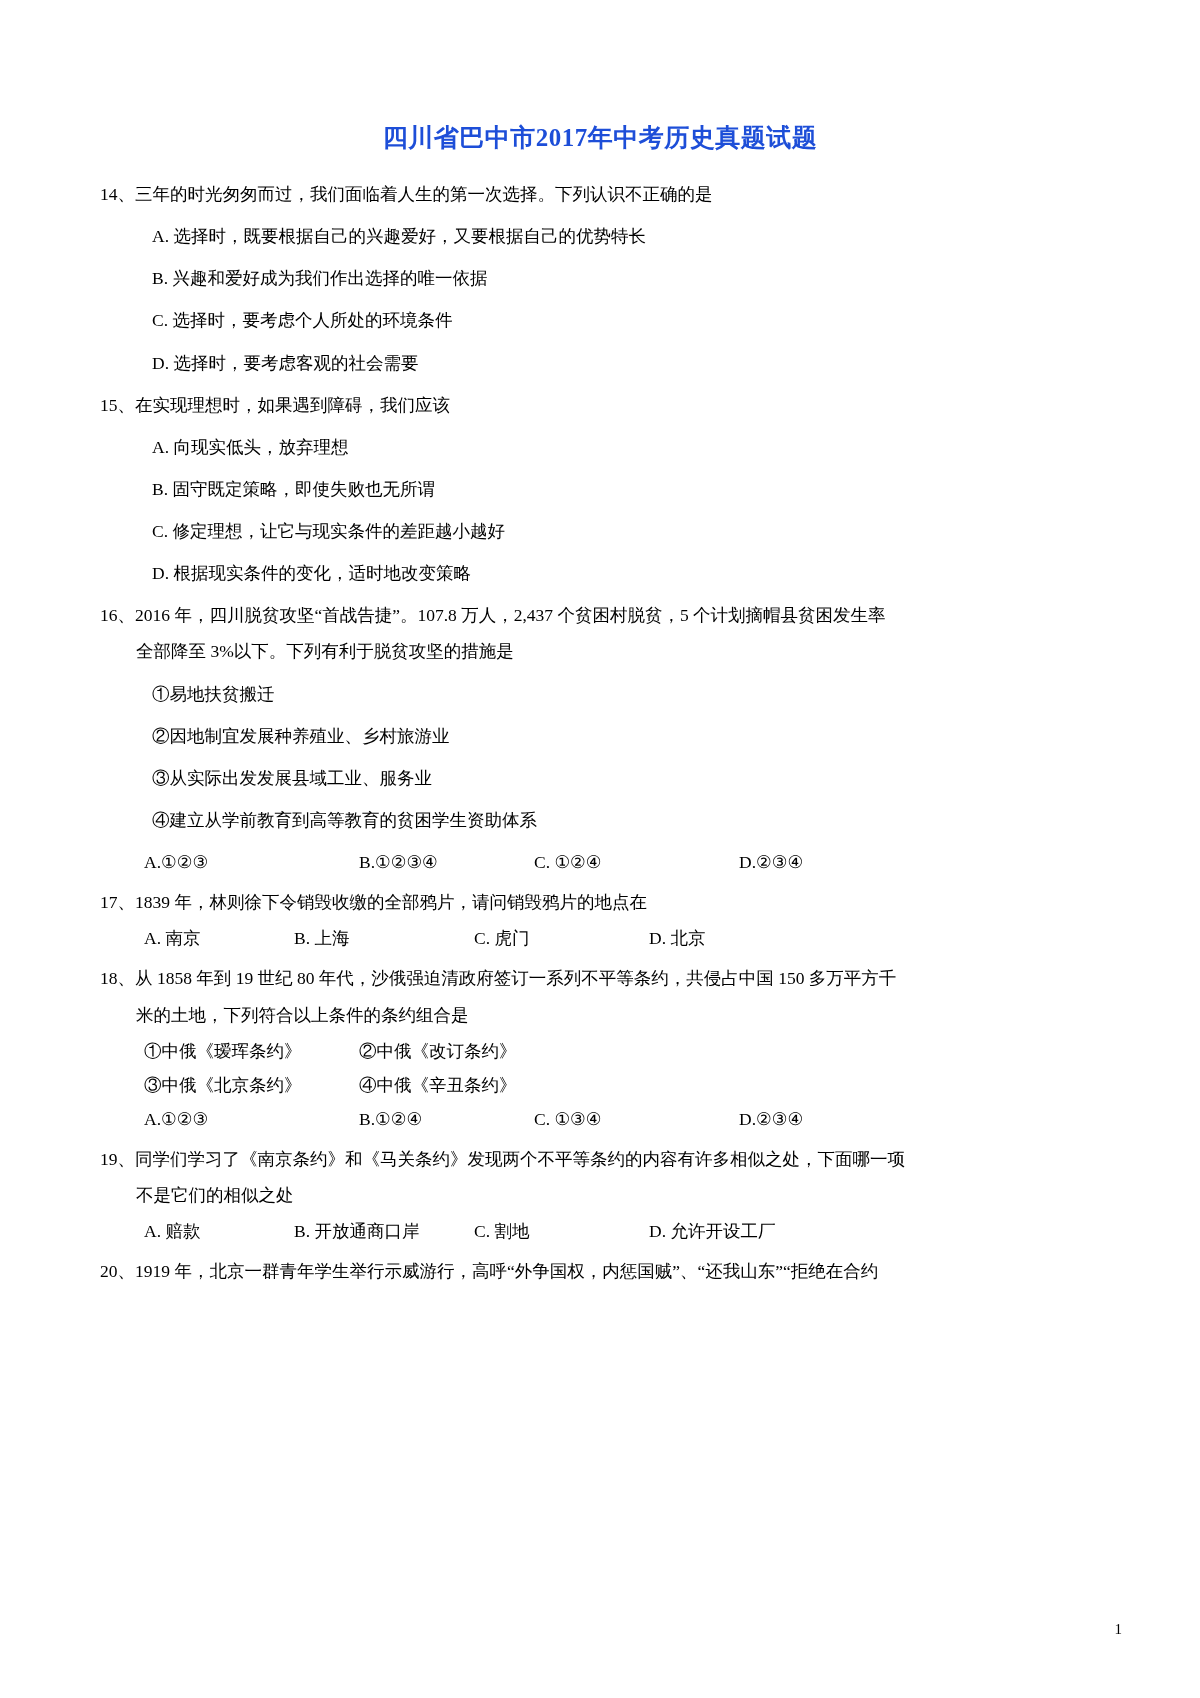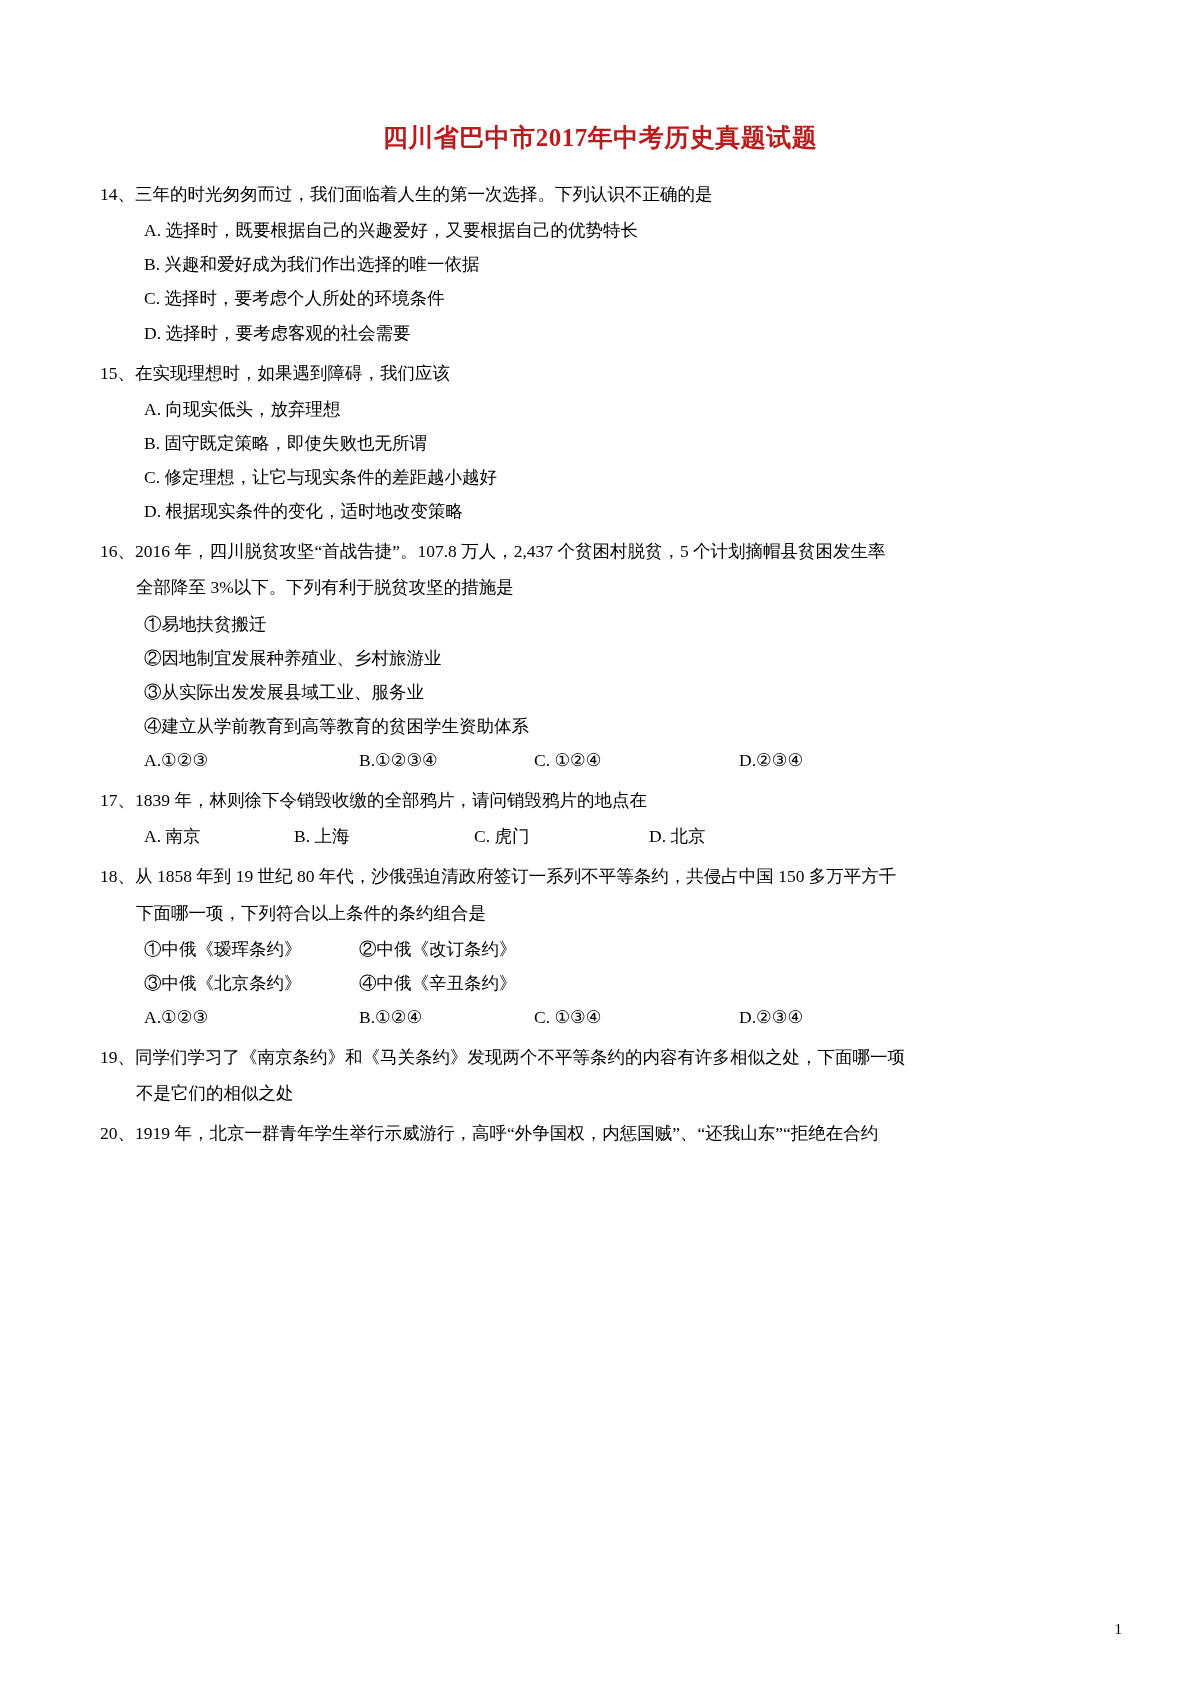--- a/index.html
+++ b/index.html
@@ -23,7 +23,7 @@
   }
   .doc-title {
     text-align: center;
-    color: #b91c1c;
+    color: #1d4ed8;
     font-weight: bold;
     font-size: 25px;
     letter-spacing: 0.5px;

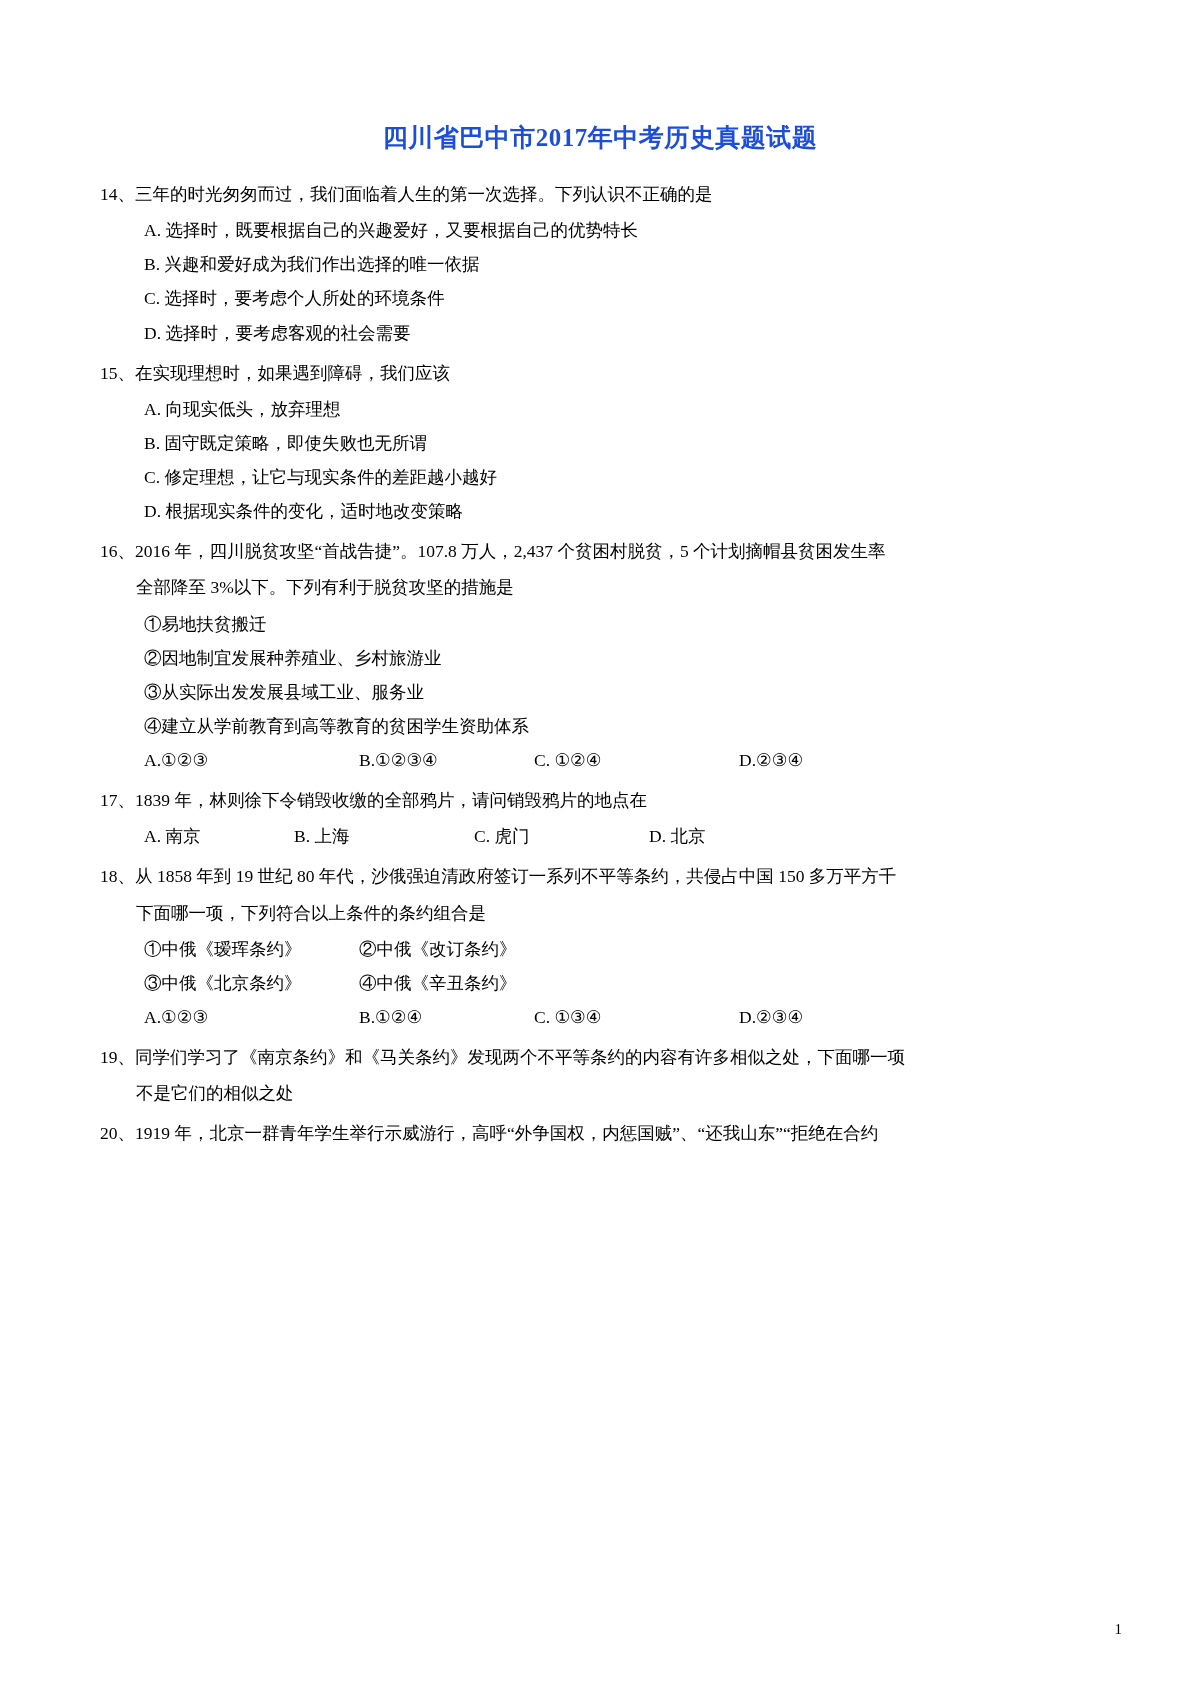--- a/index.html
+++ b/index.html
@@ -48,7 +48,7 @@
     font-size: 17.5px;
     line-height: 1.95;
     padding-left: 44px;
-    margin: 0;
+    margin: 8px;
     white-space: pre-wrap;
   }
   .opt-row {

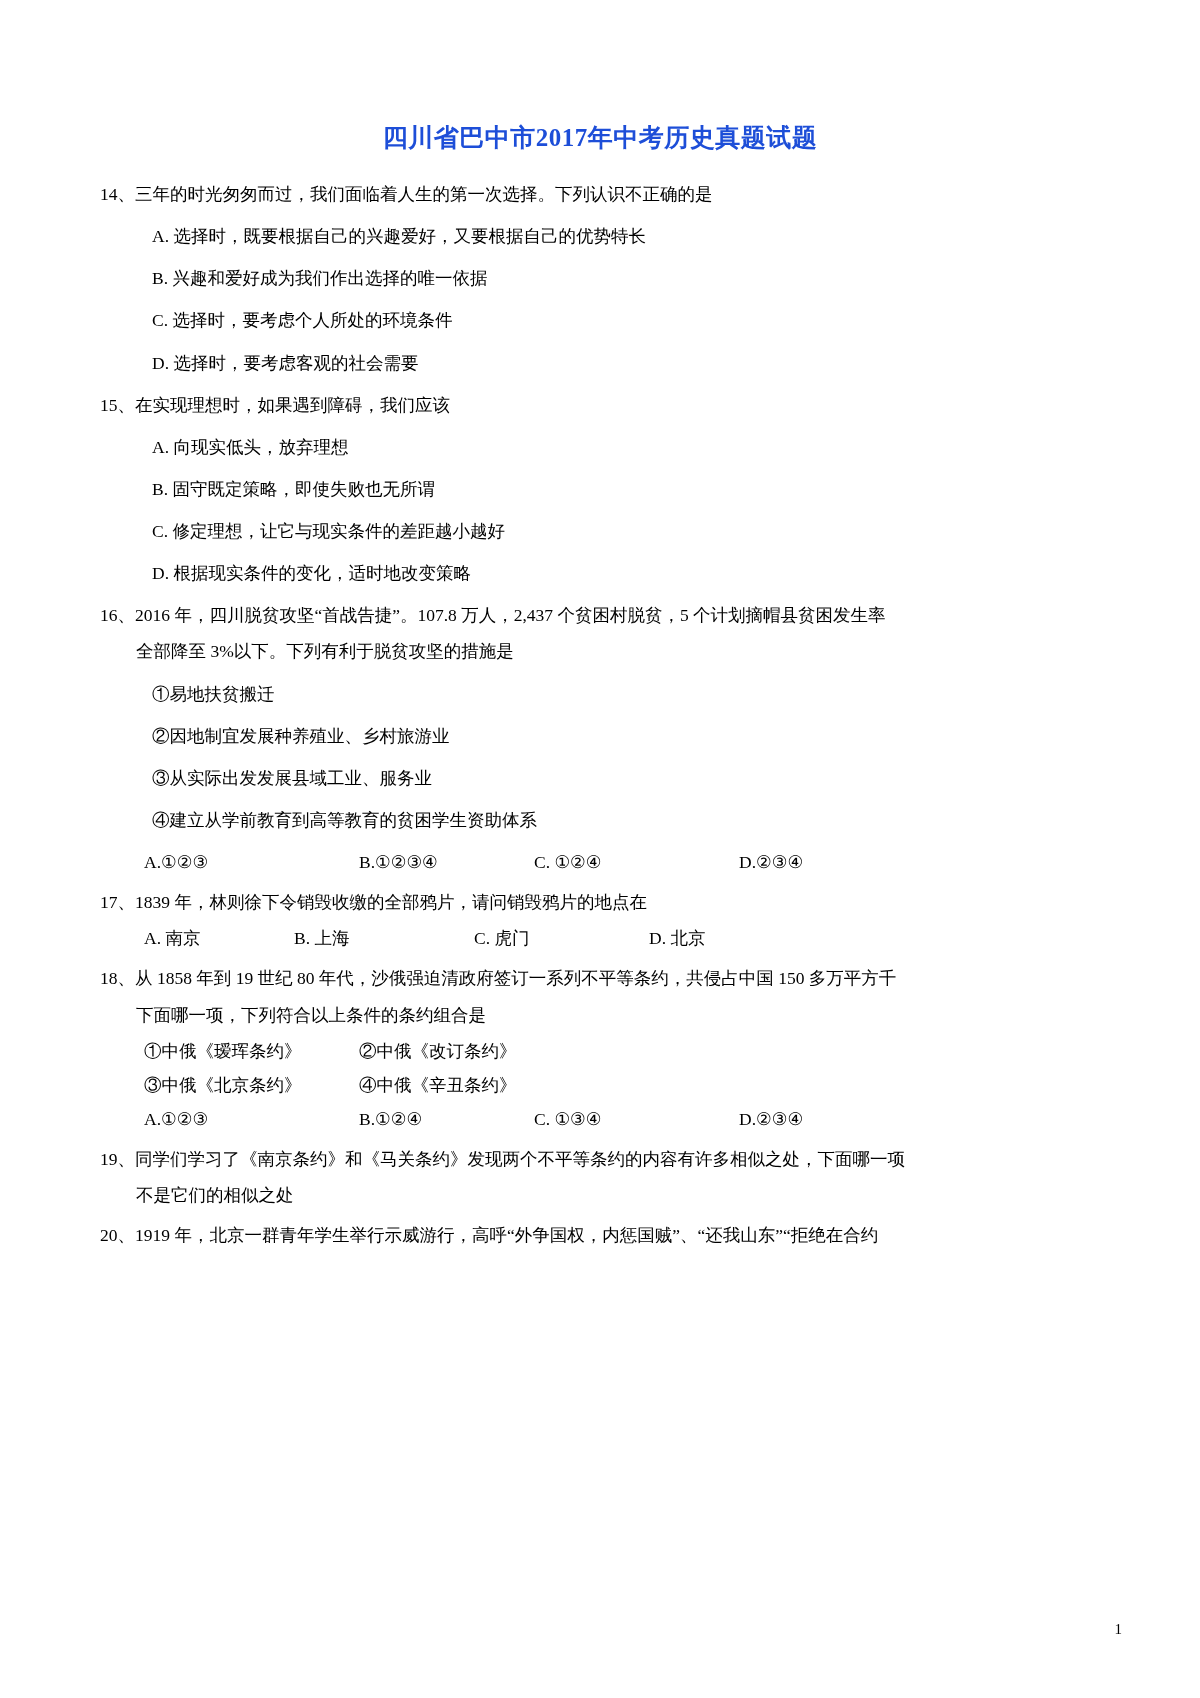--- a/index.html
+++ b/index.html
@@ -132,7 +132,7 @@
 
   <div class="q-block">
     <p class="q-stem">18、从 1858 年到 19 世纪 80 年代，沙俄强迫清政府签订一系列不平等条约，共侵占中国 150 多万平方千</p>
-    <p class="q-stem cont">下面哪一项，下列符合以上条件的条约组合是</p>
+    <p class="q-stem cont">米的土地，下列符合以上条件的条约组合是</p>
     <div class="pair-row">
       <span>①中俄《瑷珲条约》</span>
       <span>②中俄《改订条约》</span>

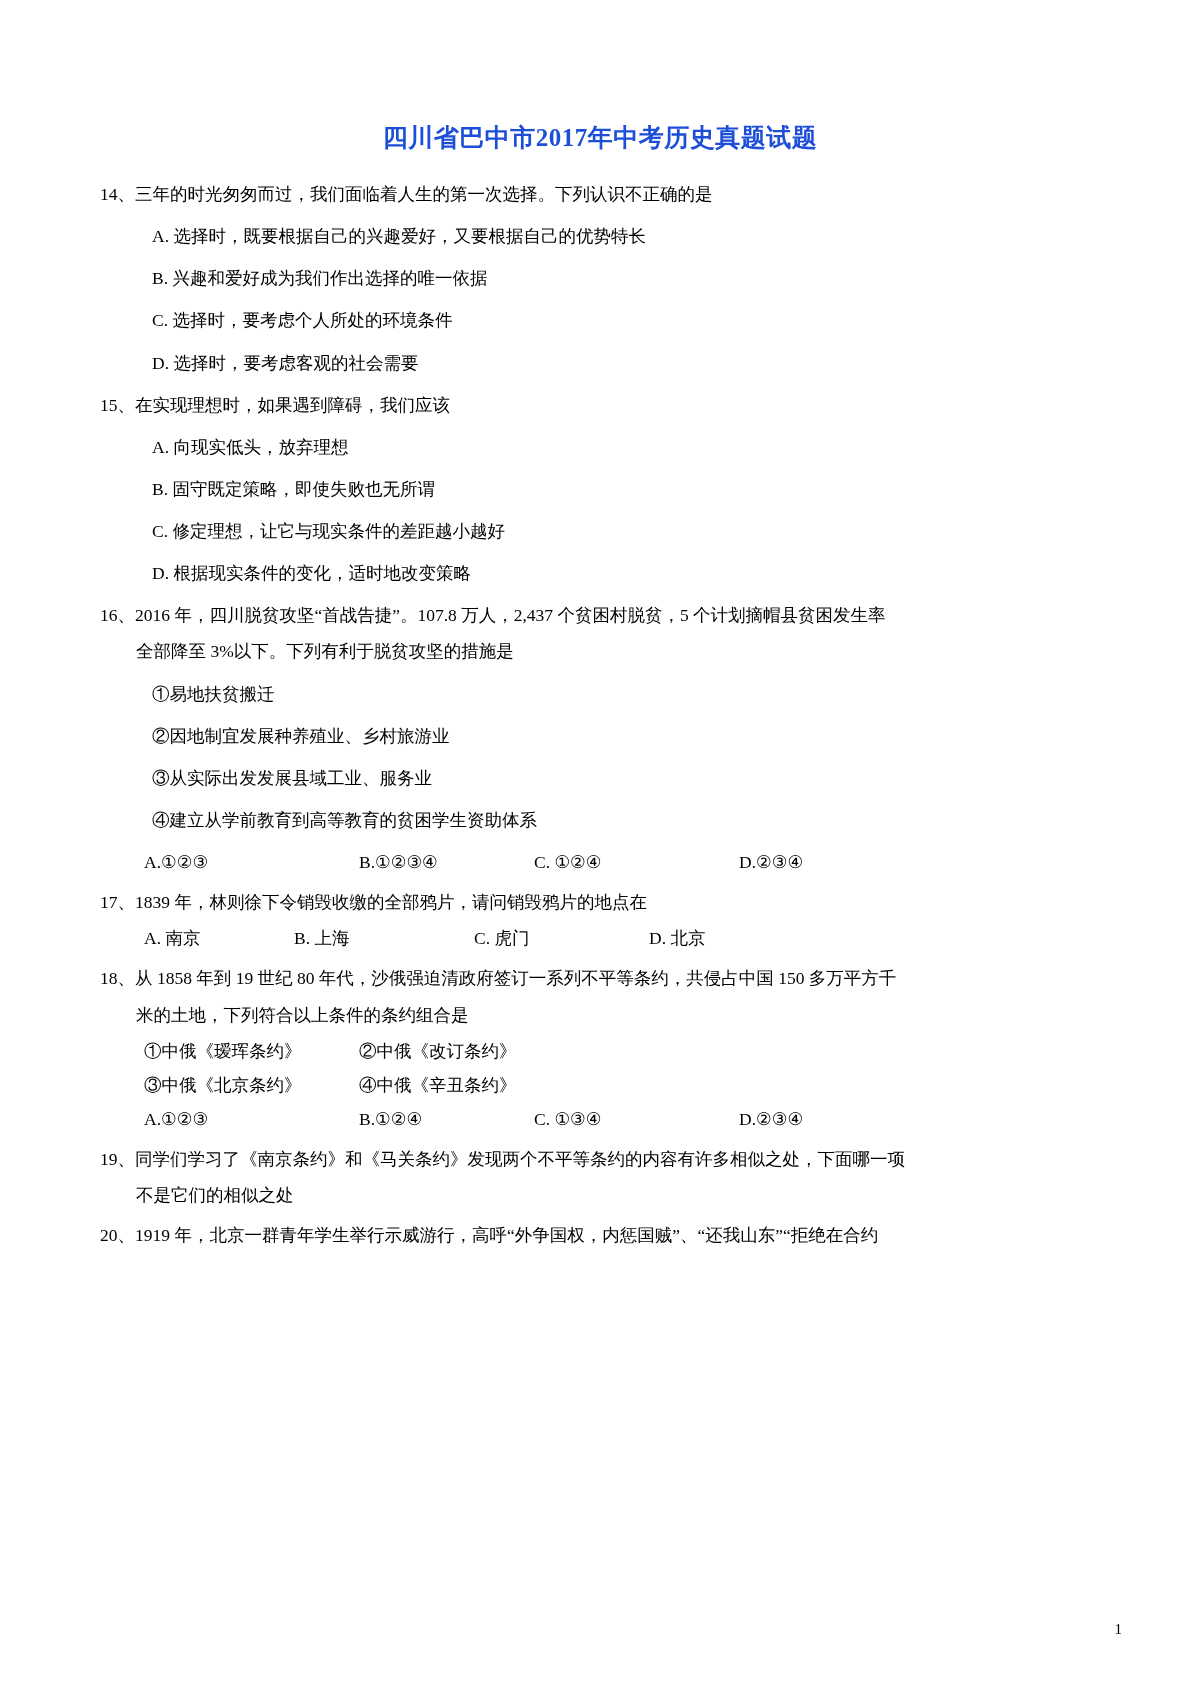--- a/index.html
+++ b/index.html
@@ -152,6 +152,12 @@
   <div class="q-block">
     <p class="q-stem">19、同学们学习了《南京条约》和《马关条约》发现两个不平等条约的内容有许多相似之处，下面哪一项</p>
     <p class="q-stem cont">不是它们的相似之处</p>
+    <div class="opt-row abcd">
+      <span>A. 赔款</span>
+      <span>B. 开放通商口岸</span>
+      <span>C. 割地</span>
+      <span>D. 允许开设工厂</span>
+    </div>
   </div>
 
   <div class="q-block">

